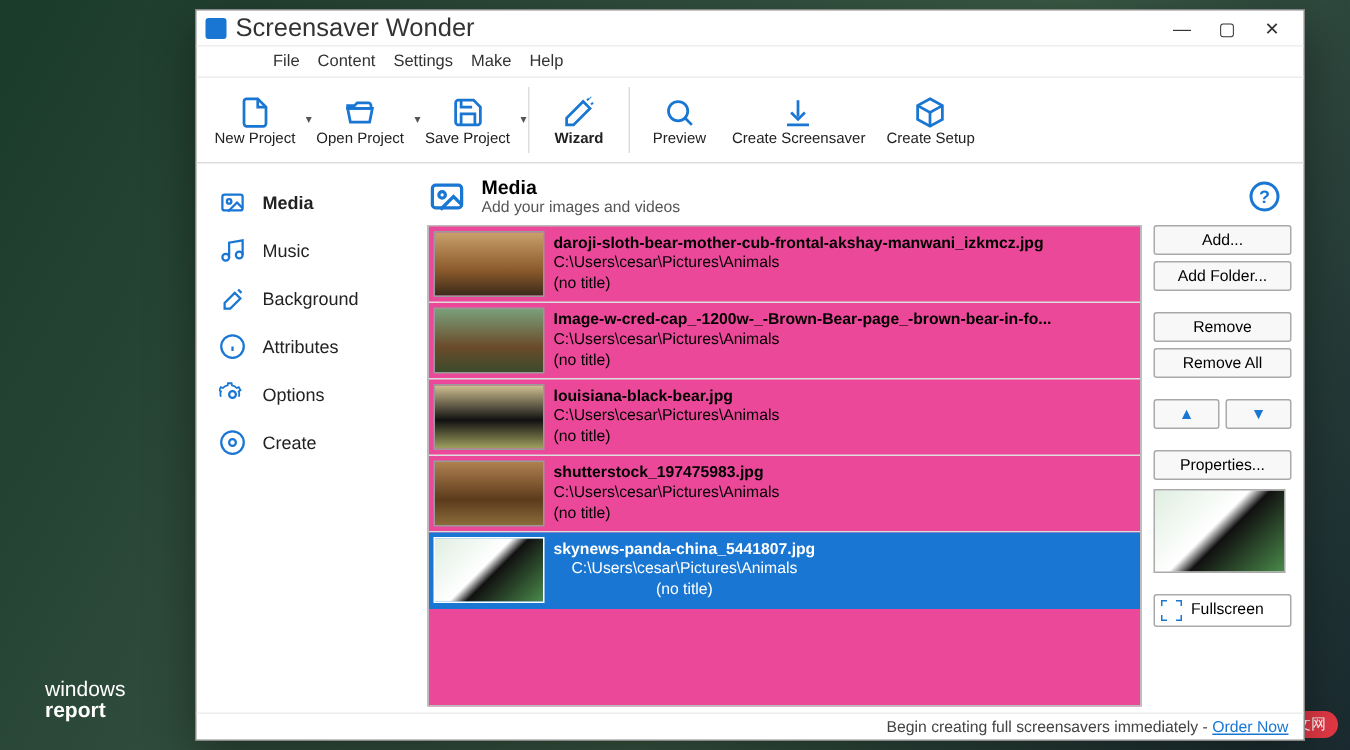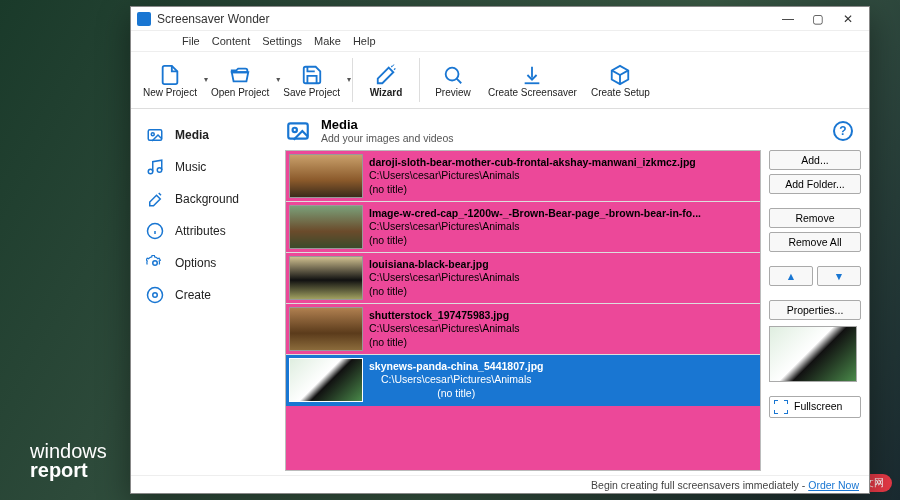--- a/index.html
+++ b/index.html
@@ -13,7 +13,7 @@
 
   .titlebar { height: 24px; display: flex; align-items: center; padding: 0 6px; border-bottom: 1px solid #eee; }
   .titlebar .app-icon { width: 14px; height: 14px; background: #1976d2; border-radius: 2px; margin-right: 6px; }
-  .titlebar .title { font-size: 12px; color: #333; flex: 1; }
+  .titlebar .title { font-size: 17px; color: #333; flex: 1; }
   .win-btns { display: flex; }
   .win-btn { width: 30px; height: 22px; display: flex; align-items: center; justify-content: center; font-size: 12px; color: #333; }
 

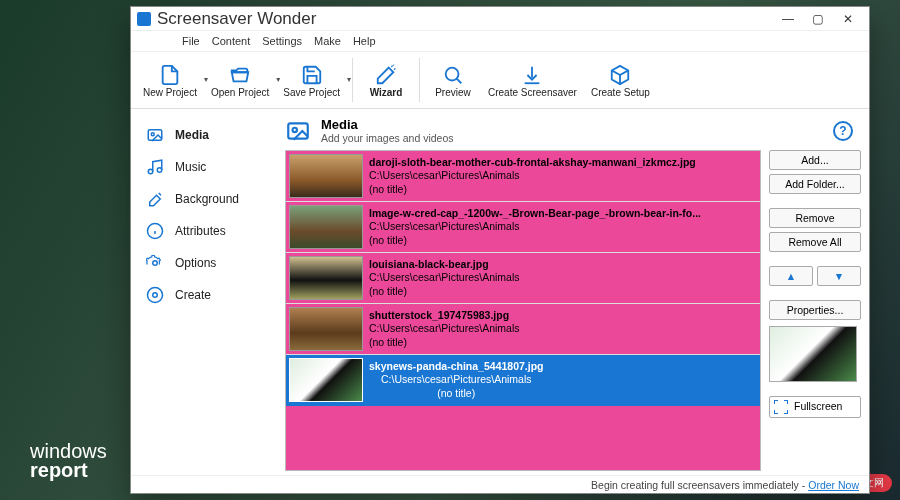--- a/index.html
+++ b/index.html
@@ -4,7 +4,7 @@
 <style>
   * { box-sizing: border-box; margin: 0; padding: 0; font-family: "Segoe UI", Tahoma, sans-serif; }
   body { width: 900px; height: 500px; background: linear-gradient(120deg, #1a3a2a 0%, #2d4a3a 30%, #3a5a45 60%, #1a2a30 100%); overflow: hidden; position: relative; }
-  .watermark { position: absolute; left: 30px; bottom: 20px; color: white; font-size: 20px; line-height: 0.95; }
+  .watermark { position: absolute; left: 30px; bottom: 20px; color: white; font-size: 14px; line-height: 0.95; }
   .watermark .thin { font-weight: 200; }
   .watermark .bold { font-weight: 700; }
   .badge { position: absolute; right: 8px; bottom: 8px; background: #e63946; color: #fff; font-size: 10px; padding: 2px 8px; border-radius: 10px; }

